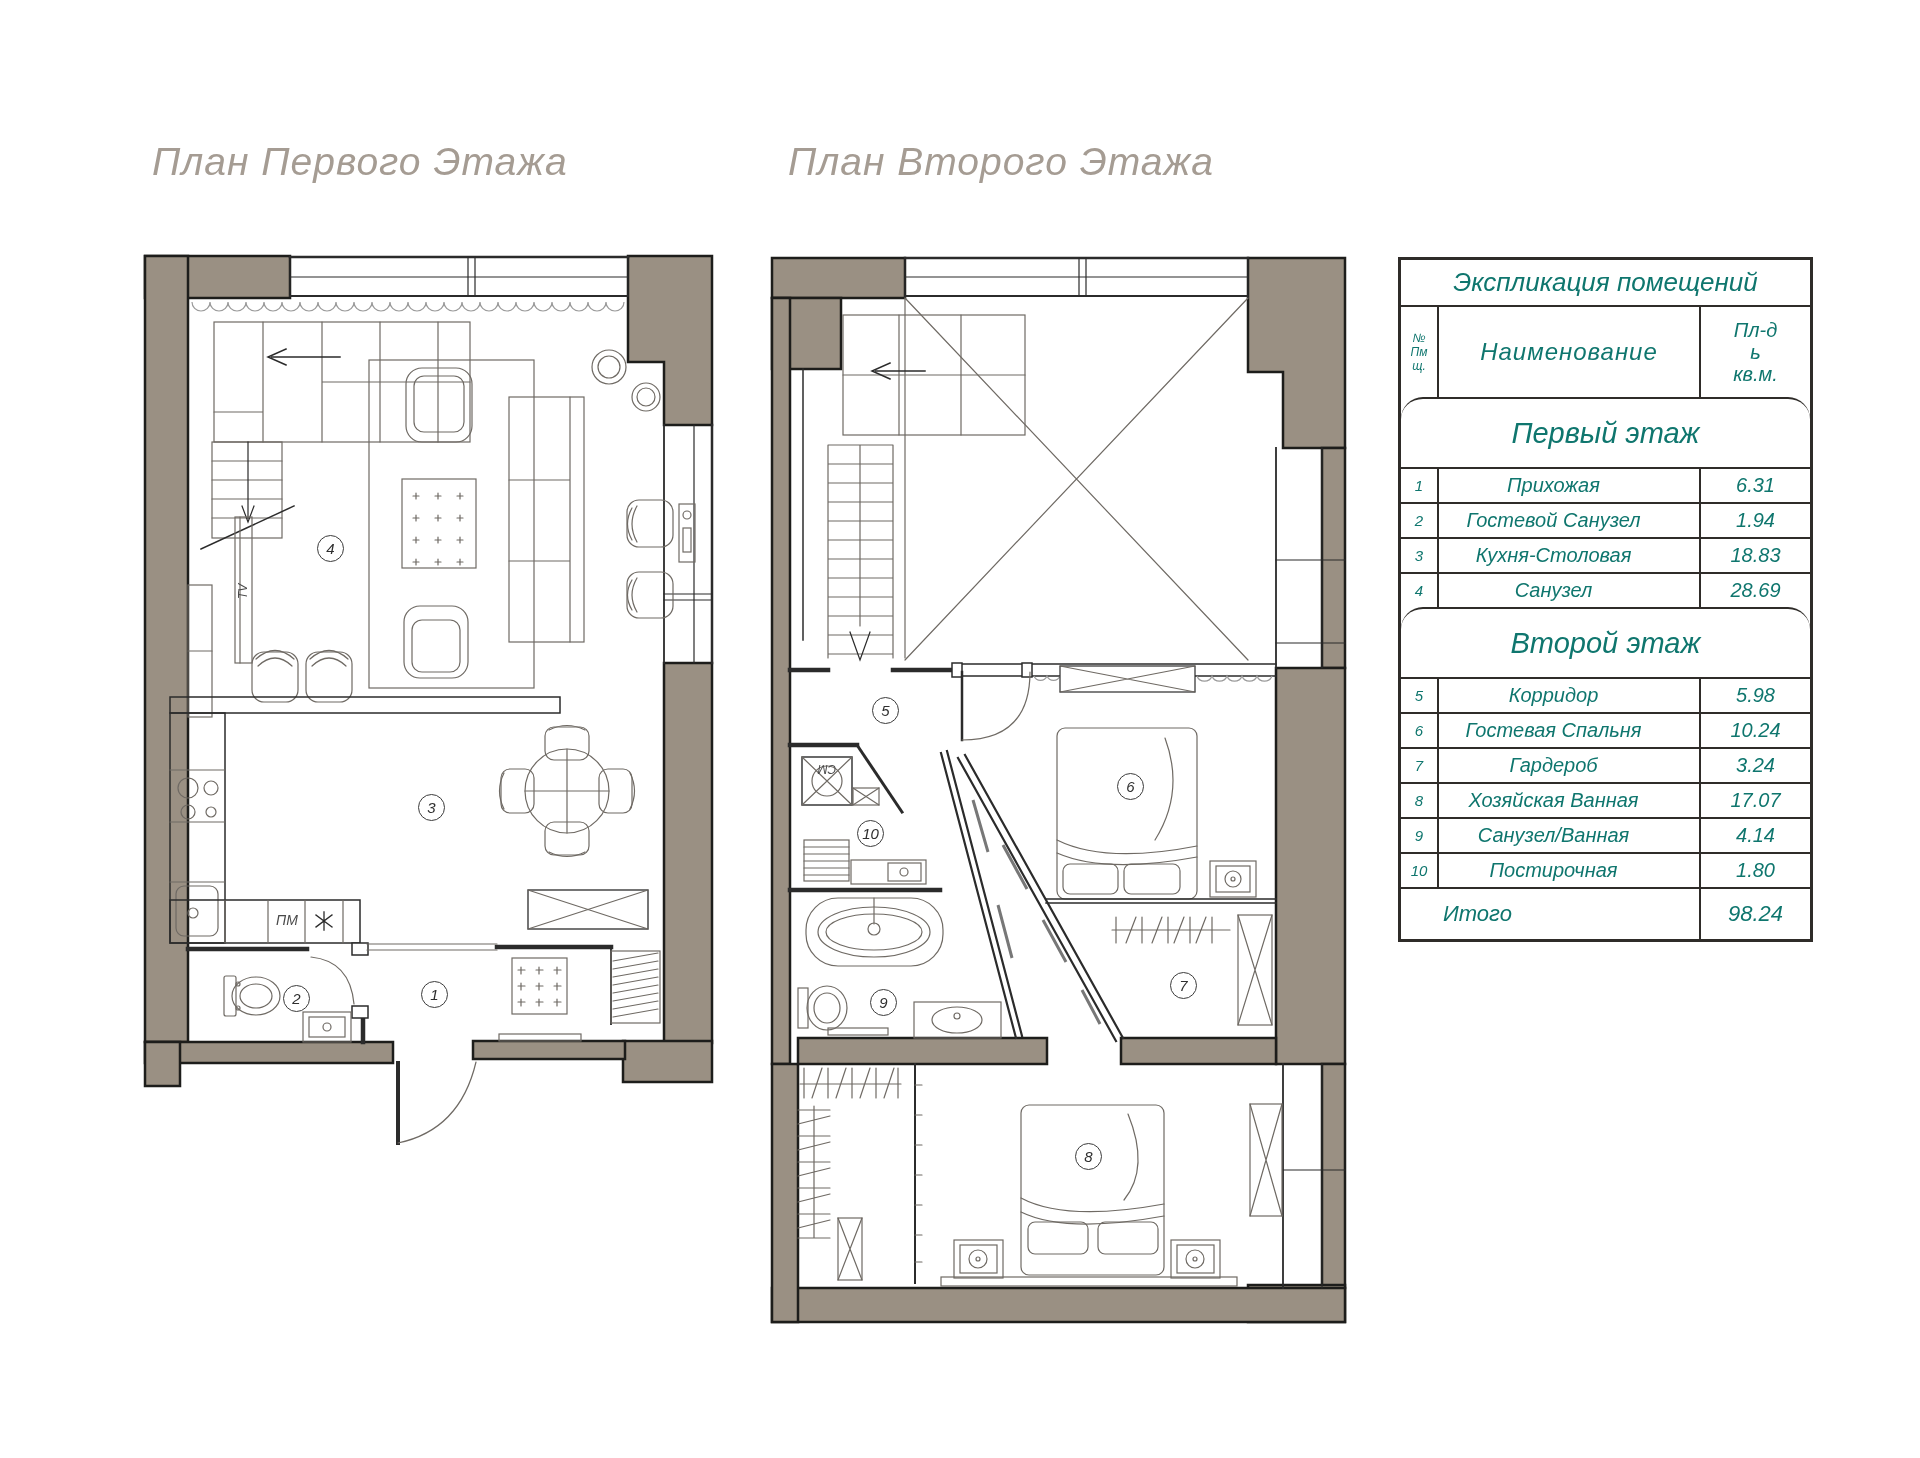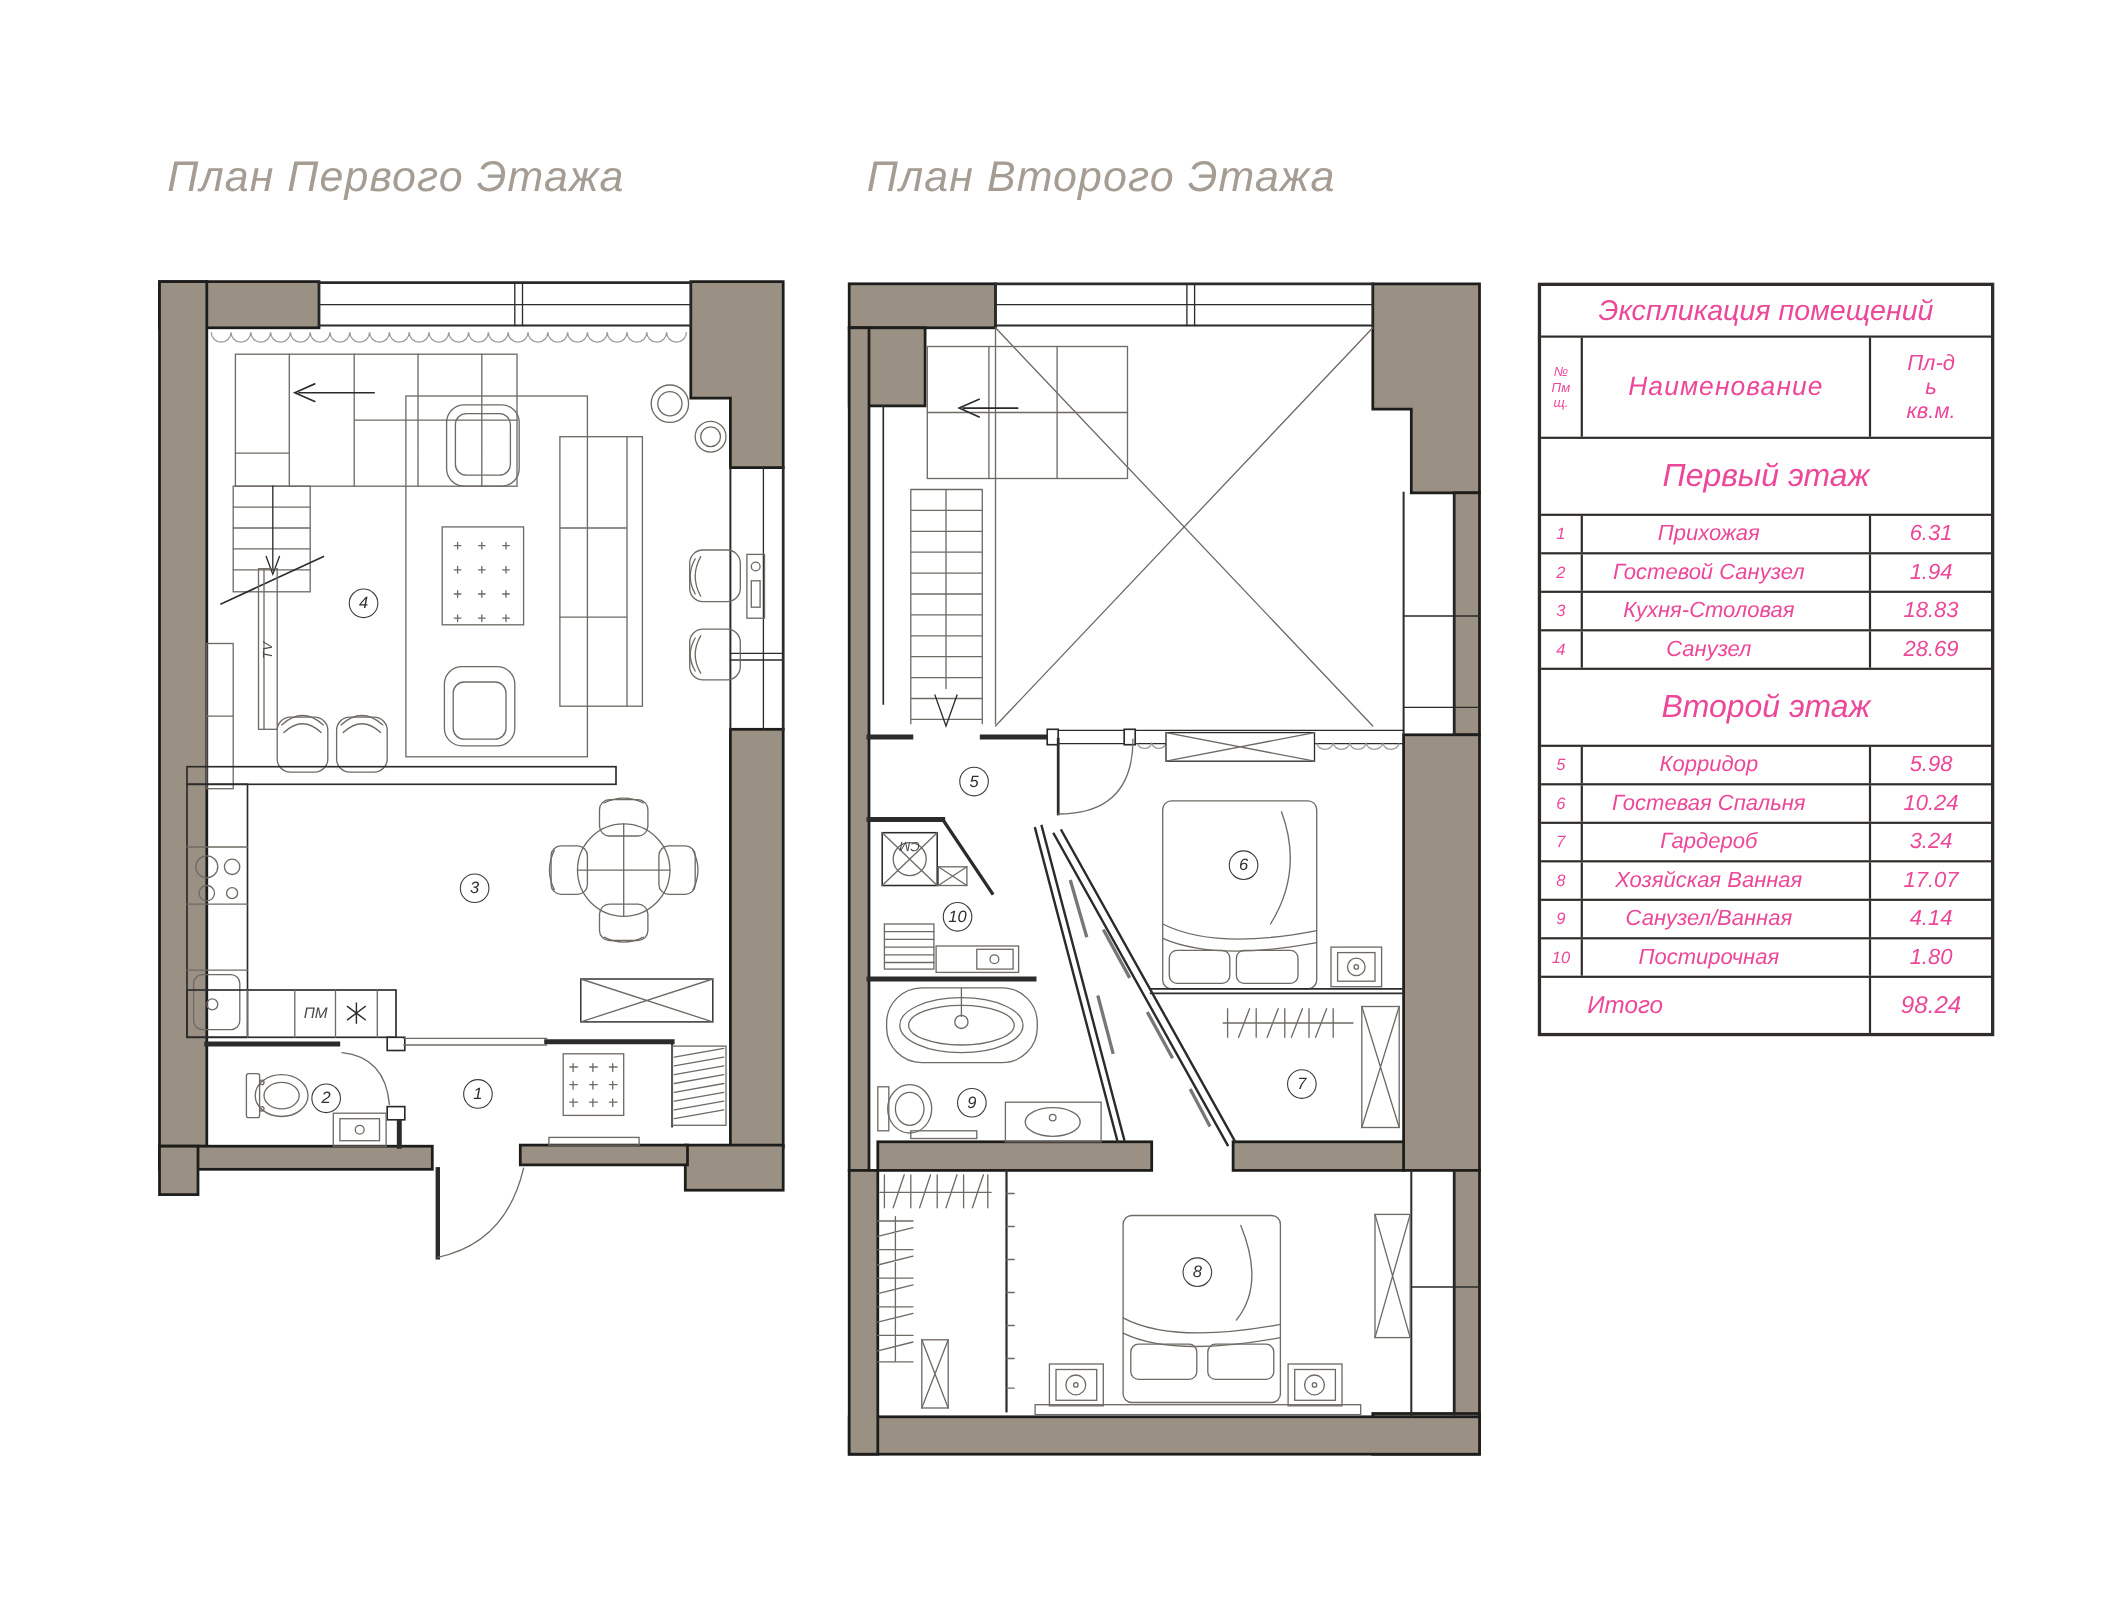--- a/index.html
+++ b/index.html
@@ -18,7 +18,7 @@
   #lbl-sm{left:812px;top:762px;width:30px;font-size:12px;text-align:center;transform:rotate(180deg);}
   
   .xtable{position:absolute;left:1398px;top:257px;width:415px;border:3px solid #2f2c29;background:#fff;
-          color:#ec4899;font-style:italic;box-sizing:border-box;}
+          color:#0f766e;font-style:italic;box-sizing:border-box;}
   .xrow{display:flex;border-top:2px solid #2f2c29;align-items:stretch;}
   .xrow.first{border-top:none;}
   .xc{display:flex;align-items:center;justify-content:center;text-align:center;box-sizing:border-box;}

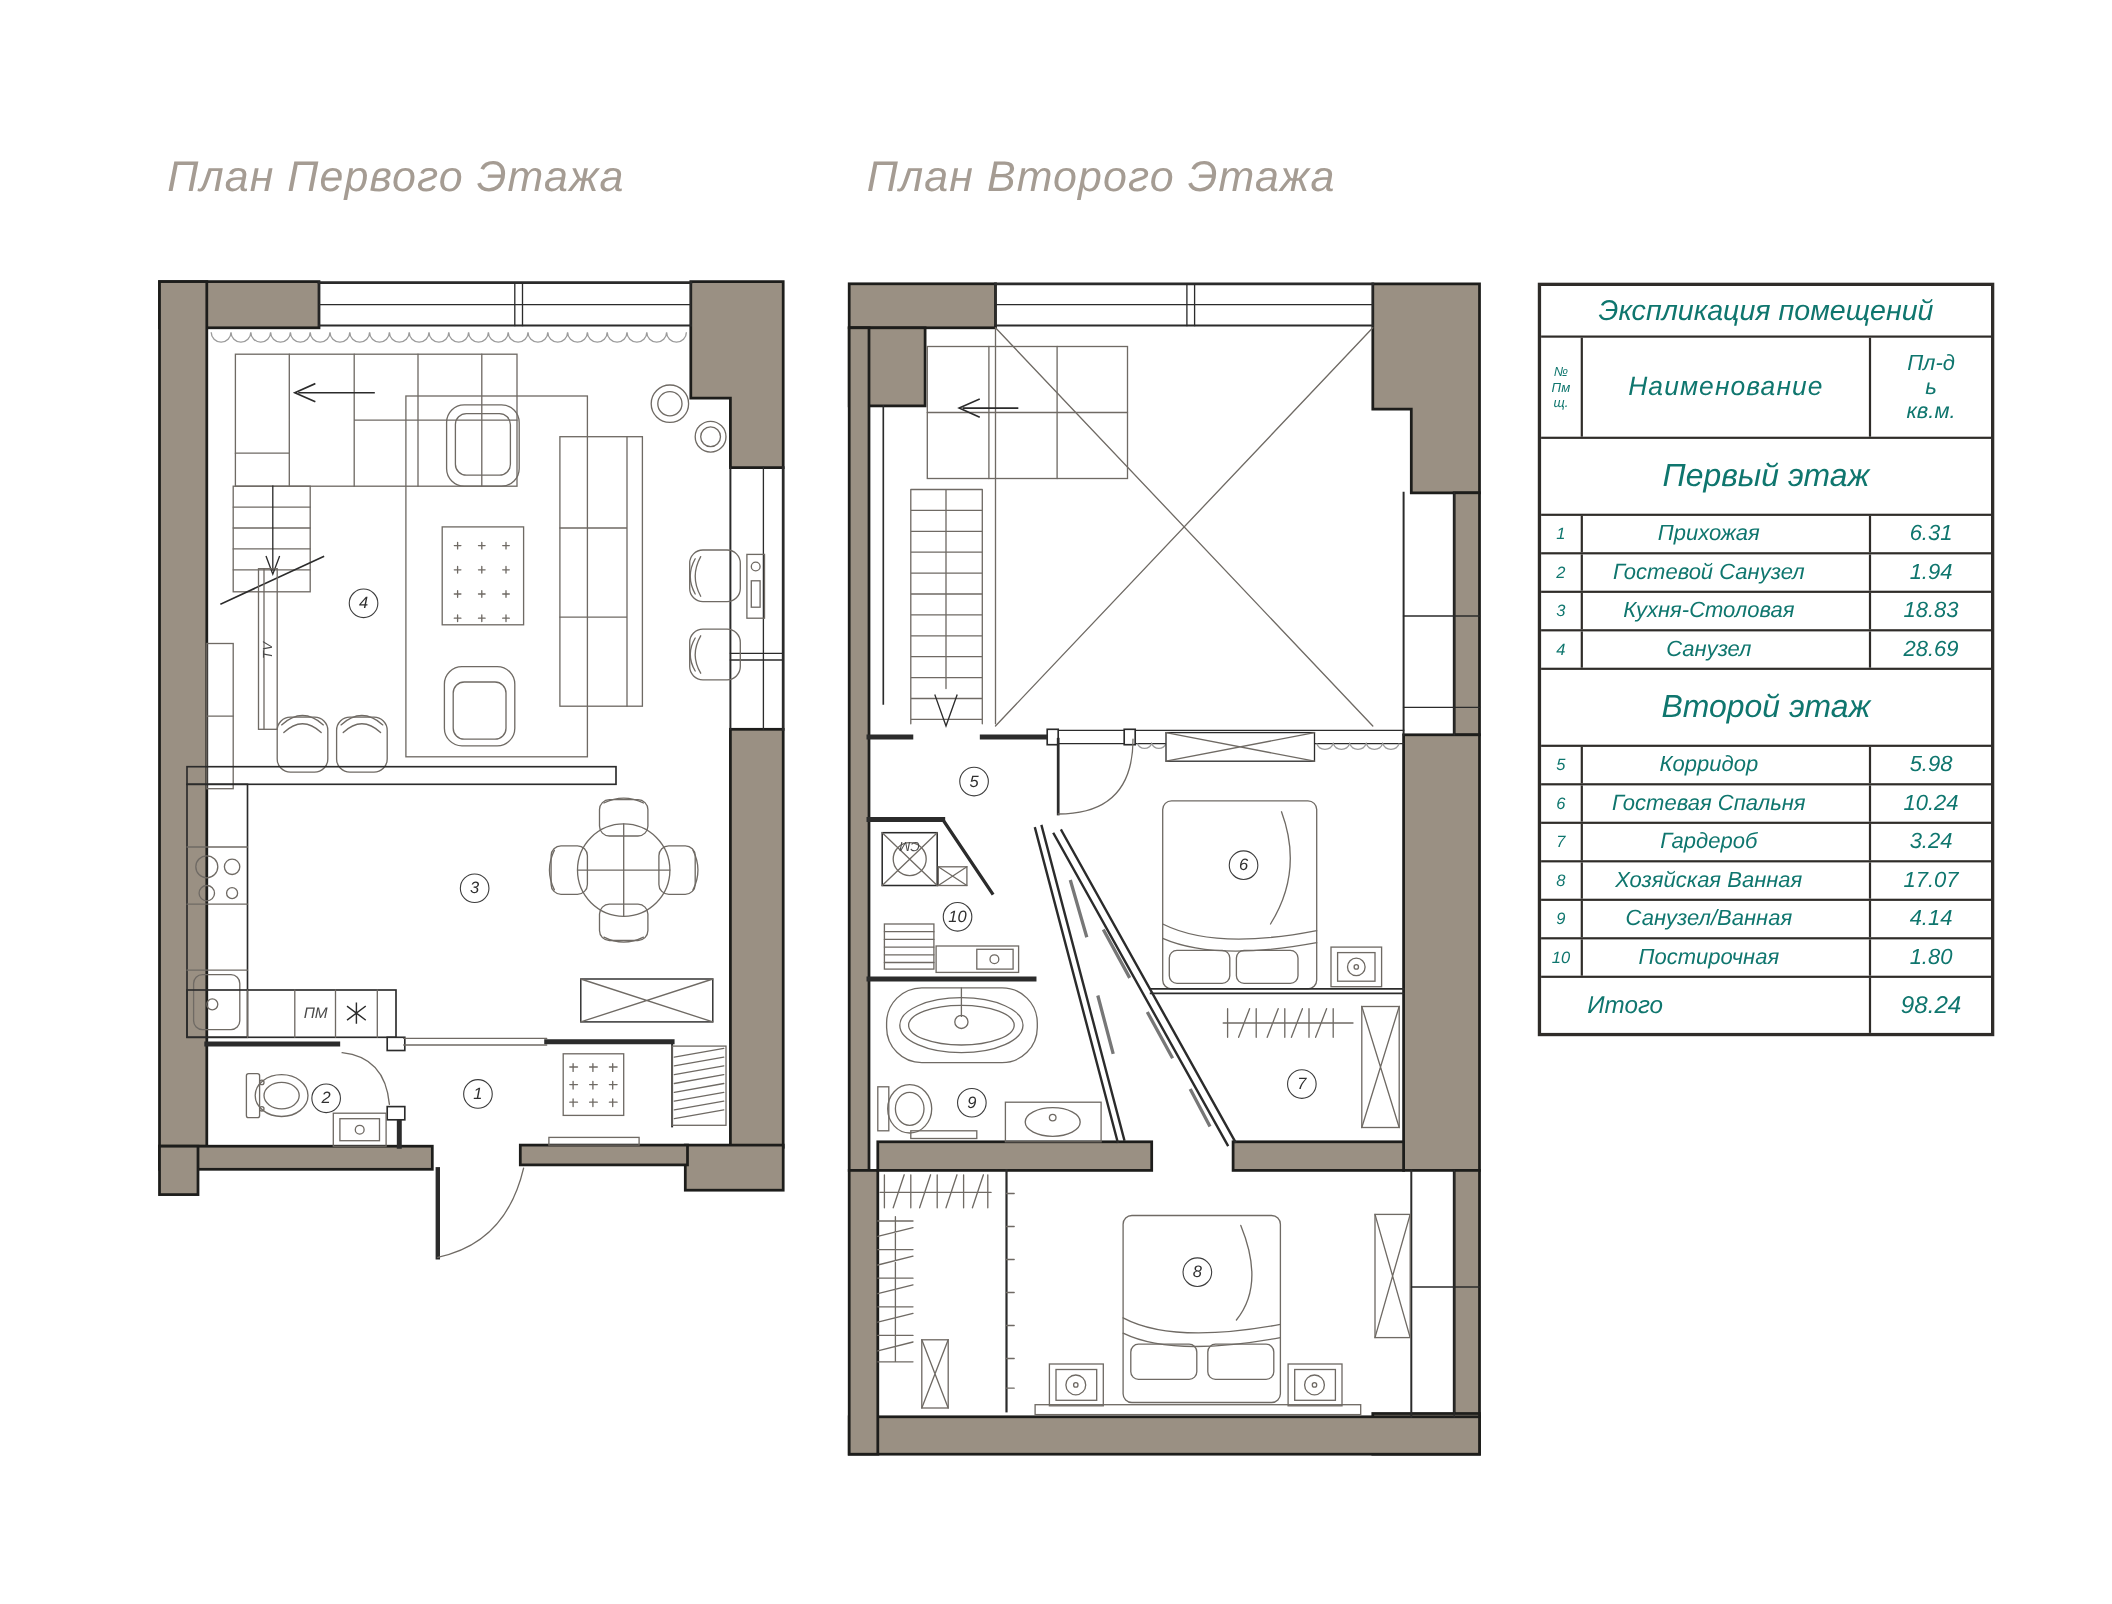--- a/index.html
+++ b/index.html
@@ -30,7 +30,7 @@
   .r-head .c-num{font-size:12px;line-height:14px;}
   .r-head .c-name{font-size:24px;letter-spacing:1px;}
   .r-head .c-area{font-size:20px;line-height:22px;flex-direction:column;}
-  .r-sec{height:70px;font-size:29px;justify-content:center;}
+  .r-sec{height:70px;font-size:29px;justify-content:center;border-radius:22px;}
   .r-data{height:33px;}
   .r-data .c-num{font-size:15px;}
   .r-data .c-name{font-size:20px;}

